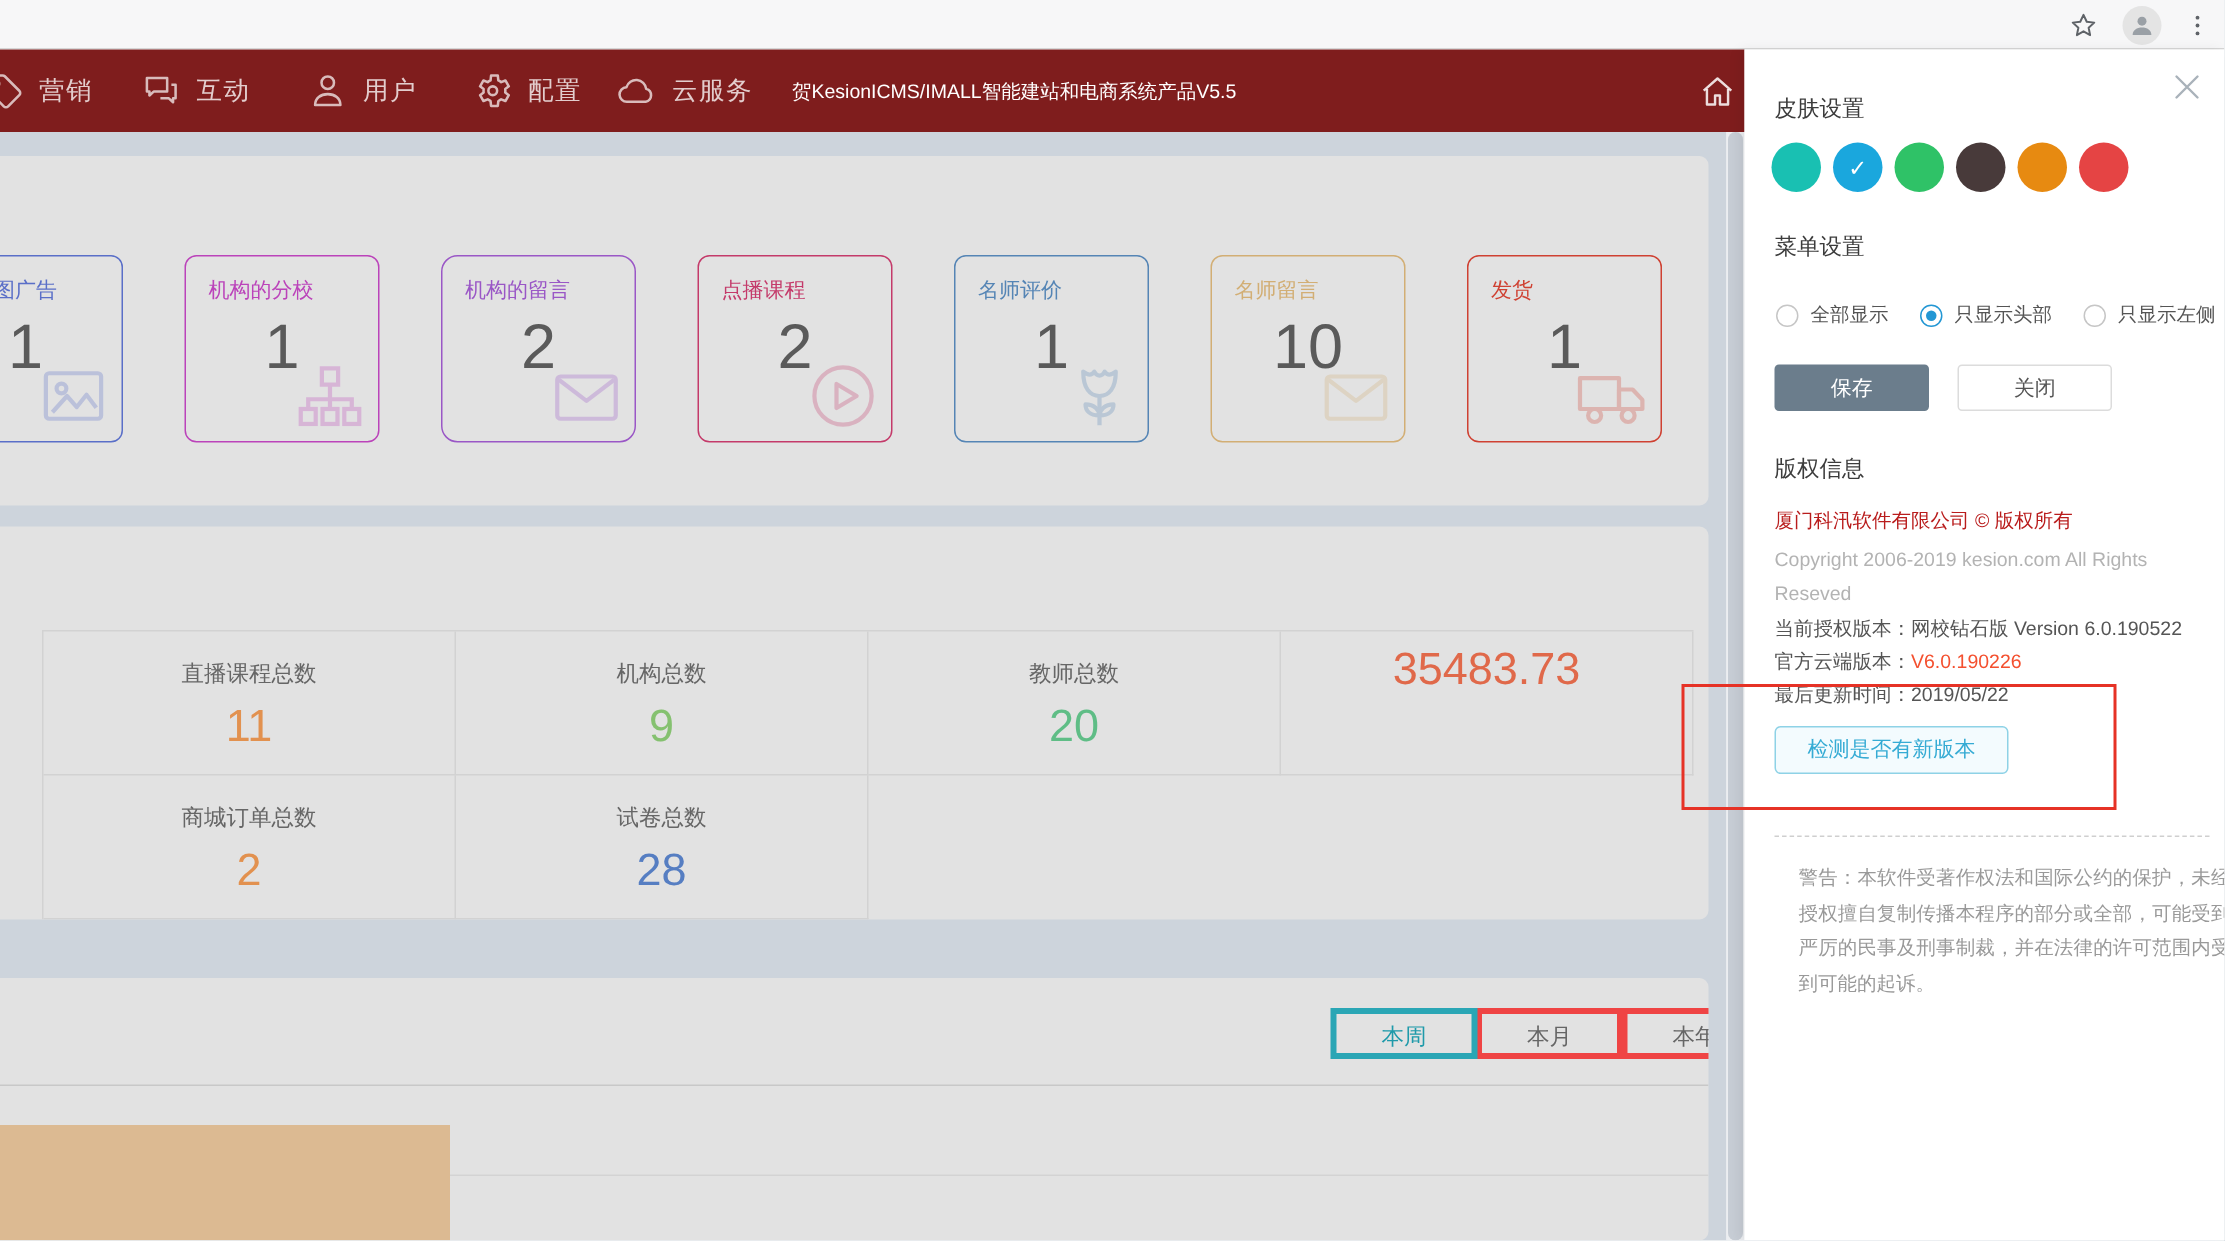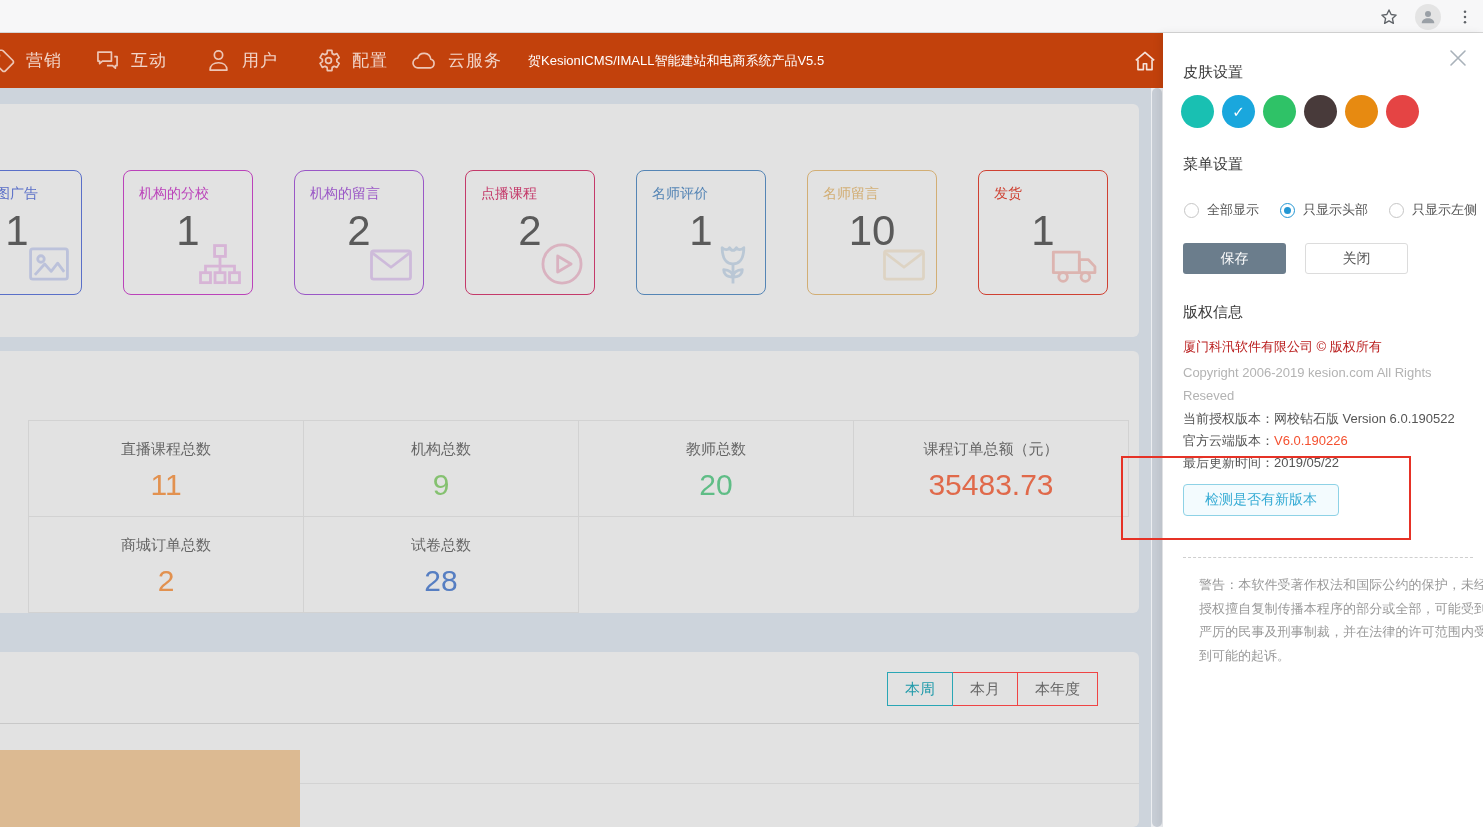--- a/index.html
+++ b/index.html
@@ -15,7 +15,7 @@
   #kebab-ico { left:1452px; }
 
   
-  #navbar { position:absolute; left:0; top:33px; width:1163px; height:55px; background:#c2410c; overflow:hidden; }
+  #navbar { position:absolute; left:0; top:33px; width:1163px; height:55px; background:#7f1d1d; overflow:hidden; }
   .nav-item { position:absolute; top:0; height:55px; display:flex; align-items:center; gap:10px; cursor:pointer; }
   .nav-item .ico svg { width:27px; height:27px; display:block; }
   .nav-label { font-size:17px; color:rgba(255,255,255,.78); letter-spacing:1px; white-space:nowrap; }

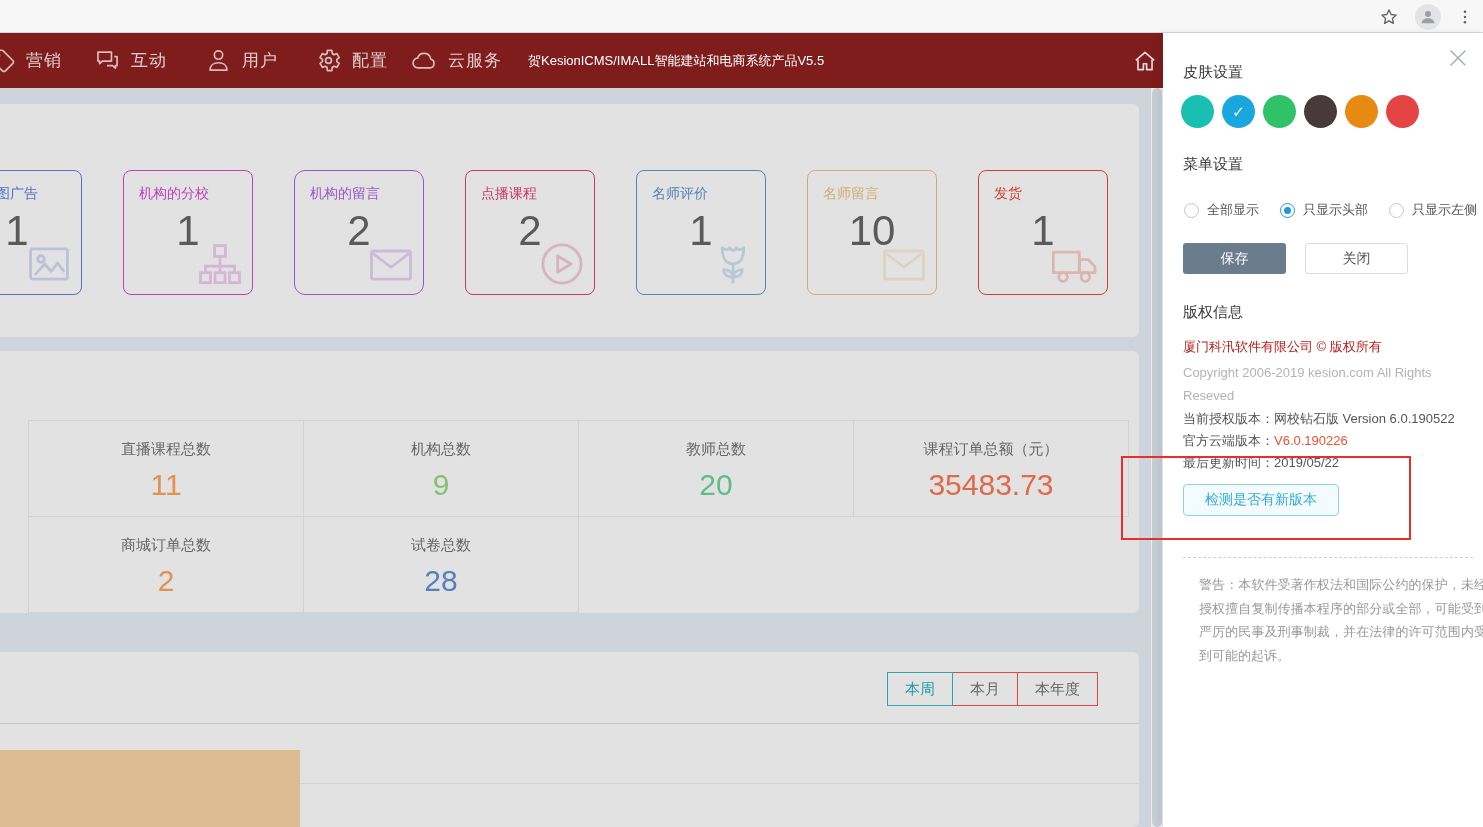--- a/index.html
+++ b/index.html
@@ -271,7 +271,6 @@
             <div class="stat-value" style="color: rgb(95, 189, 134);">20</div>
           </div>
           <div class="stat-cell">
-            <div class="stat-label">课程订单总额（元）</div>
             <div class="stat-value" style="color: rgb(224, 105, 74);">35483.73</div>
           </div>
           <div class="stat-cell">

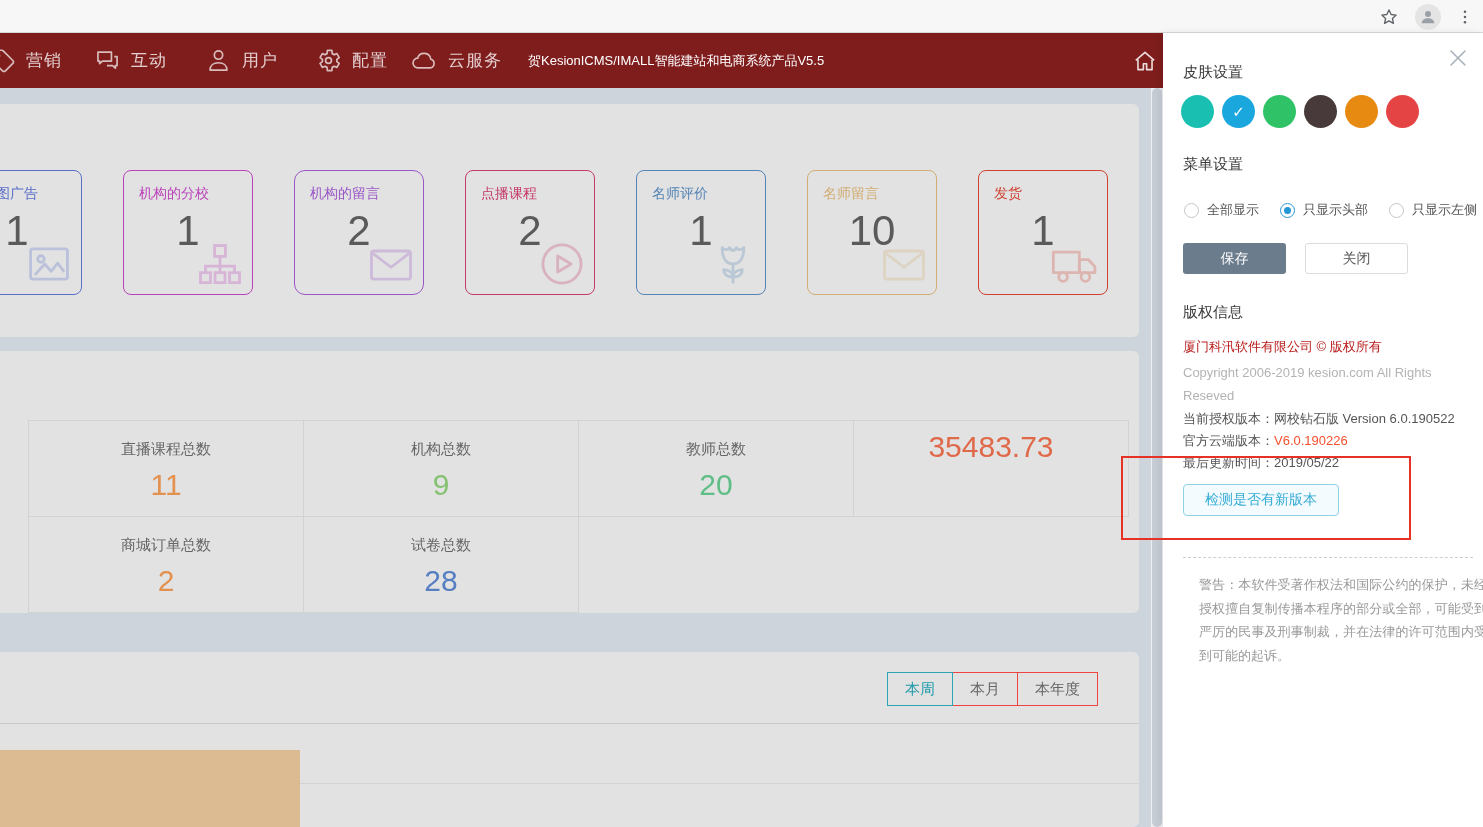--- a/index.html
+++ b/index.html
@@ -49,7 +49,7 @@
 
   
   #tab-group { position:absolute; left:888px; top:20px; display:flex; }
-  .tab { height:34px; line-height:32px; padding:0 17px; border:1px solid #ef4444; margin-left:-1px; font-size:15px; color:#666; text-align:center; cursor:pointer; background:transparent; white-space:nowrap; }
+  .tab { height:34px; line-height:32px; padding:0 30px; border:4px solid #ef4444; margin-left:-1px; font-size:15px; color:#666; text-align:center; cursor:pointer; background:transparent; white-space:nowrap; }
   .tab.selected { border-color:#2aa6b5; color:#1f9aaa; position:relative; z-index:1; }
   #chart-divider { position:absolute; left:0; top:71px; width:1139px; border-top:1px solid #c8c8c8; }
   #chart-gridline { position:absolute; left:0; top:131px; width:1139px; border-top:1px solid #d3d3d3; }

